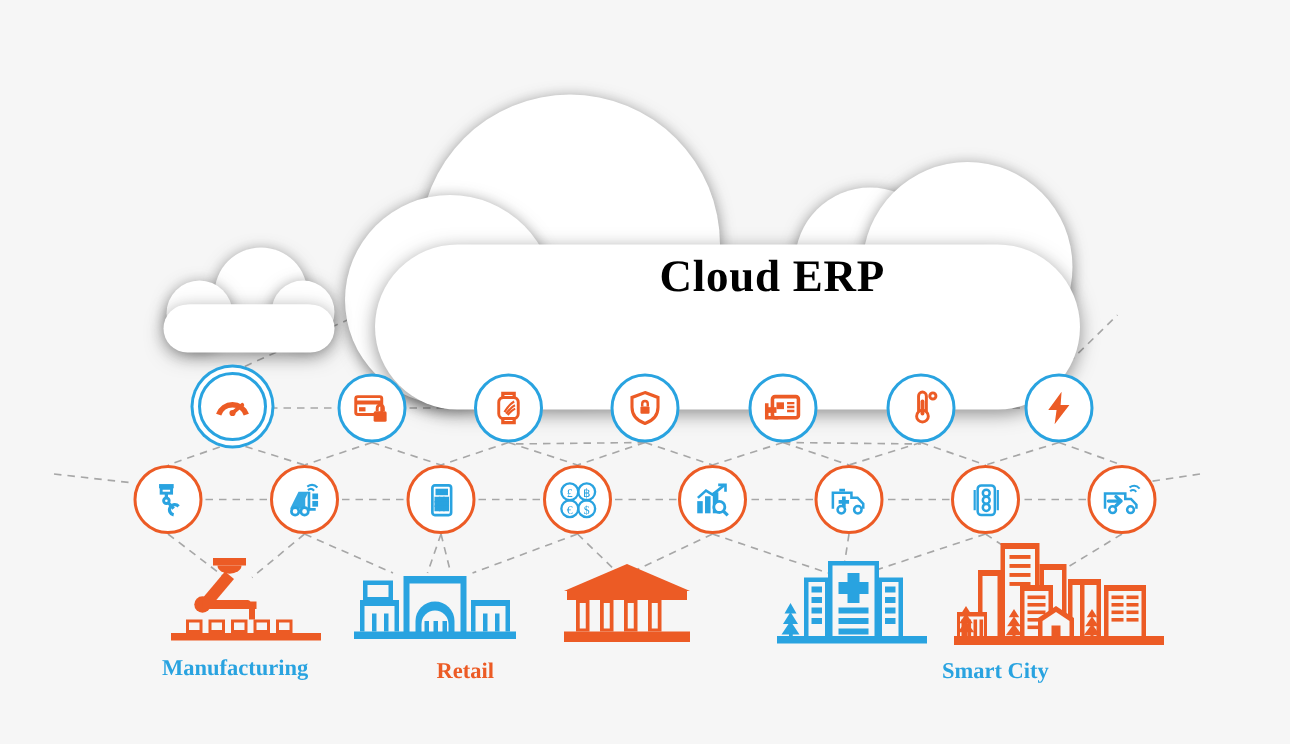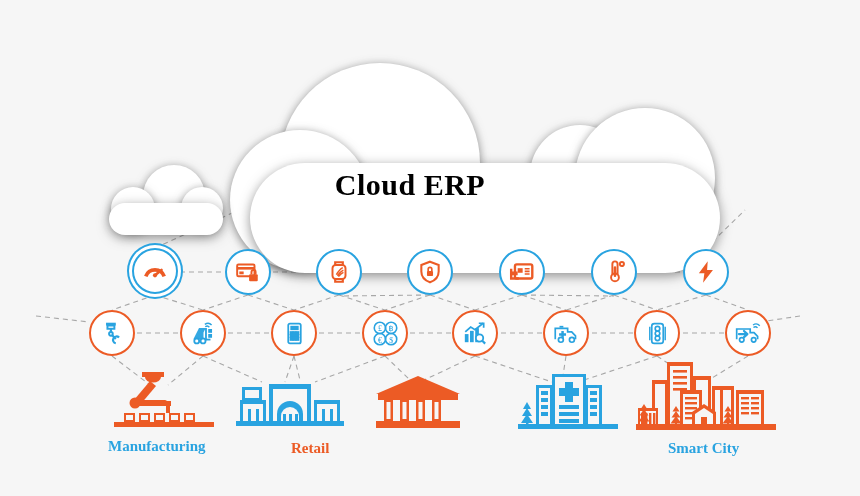--- a/index.html
+++ b/index.html
@@ -43,7 +43,7 @@
 
   .cloud-title{
     position:absolute;left:230px;top:168px;width:360px;
-    text-align:center;
+    text-align:right;
     font-family:"Liberation Serif", serif;
     font-weight:bold;font-size:30px;color:#000;letter-spacing:.5px;
   }

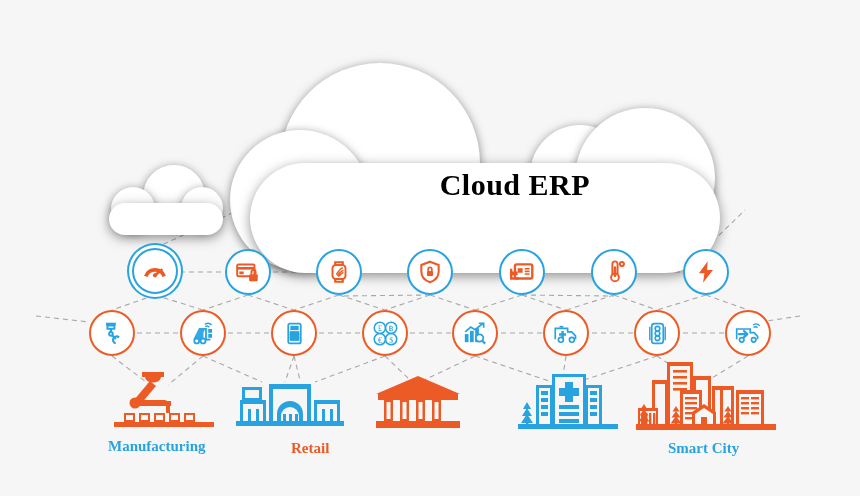--- a/index.html
+++ b/index.html
@@ -530,7 +530,7 @@
 
   <div class="label blue" style="left:108px;top:438px;">Manufacturing</div>
   <div class="label orange" style="left:263px;top:440px;margin-left:28px;">Retail</div>
-  <div class="label blue" style="left:668px;top:440px;">Smart City</div>
+  <div class="label blue" style="left:628px;top:440px;">Smart City</div>
 
 </div>
 

